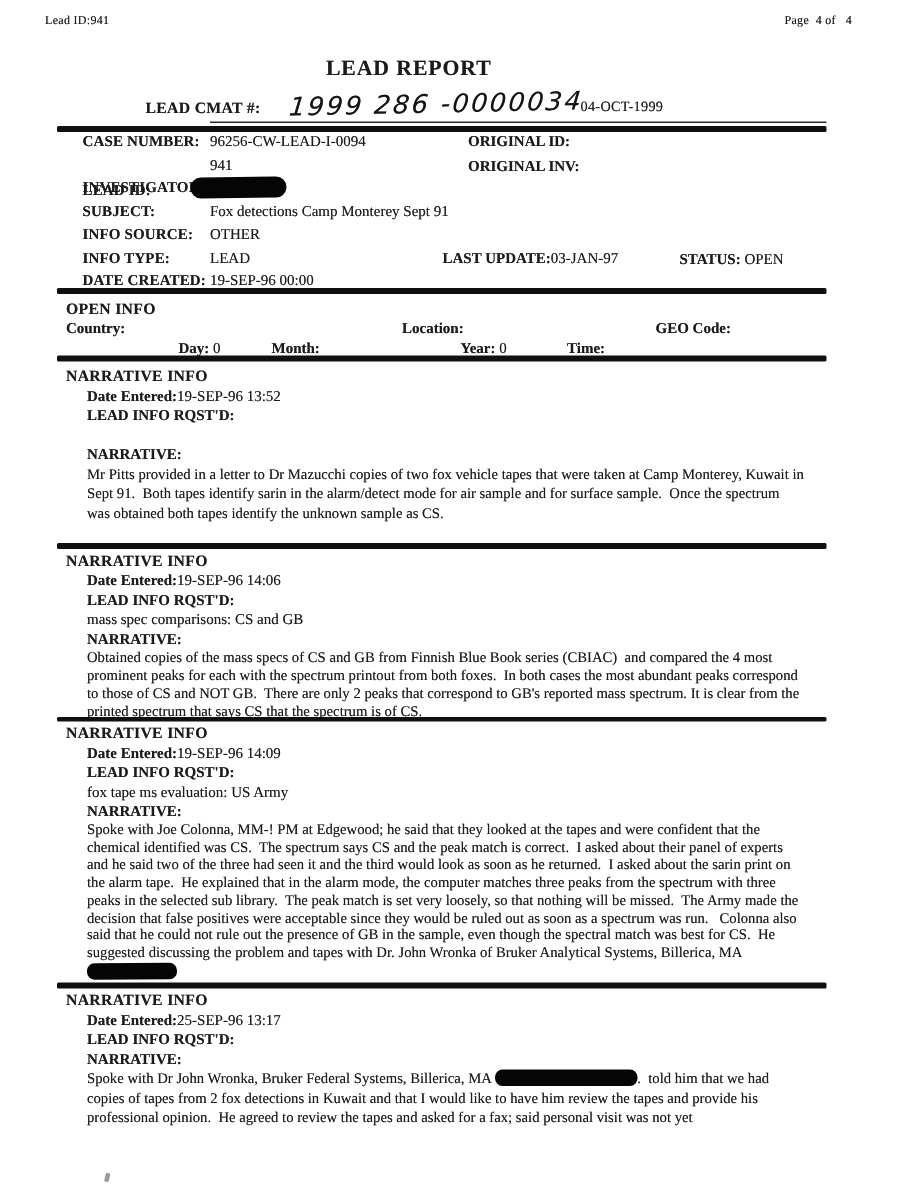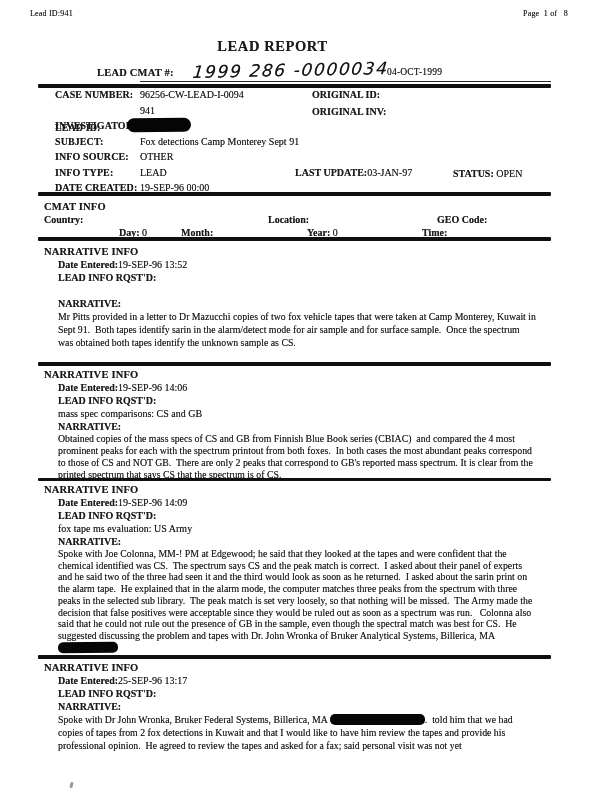--- a/index.html
+++ b/index.html
@@ -45,7 +45,7 @@
 <div class="sheet scan">
 
   <div class="abs hdr-small" style="left:30px;top:9px;">Lead ID:941</div>
-  <div class="abs hdr-small pre" style="left:523px;top:9px;">Page  1 of   8</div>
+  <div class="abs hdr-small pre" style="left:523px;top:9px;">Page  4 of   4</div>
 
   <div class="abs title" style="left:0;top:38px;">LEAD REPORT</div>
 

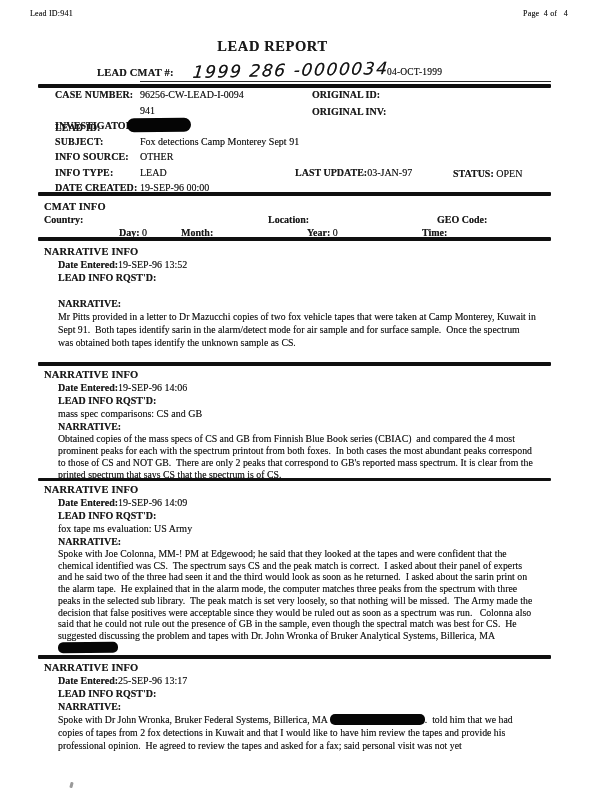--- a/index.html
+++ b/index.html
@@ -88,7 +88,7 @@
   <div class="rule" style="top:192px;height:4px;"></div>
 
   <div>
-    <span class="abs ev-hdr" style="left:44px;top:201px;">CMAT INFO</span>
+    <span class="abs ev-hdr" style="left:44px;top:201px;">OPEN INFO</span>
     <span class="abs ev-label" style="left:44px;top:214px;">Country:</span>
     <span class="abs ev-label" style="left:268px;top:214px;">Location:</span>
     <span class="abs ev-label" style="left:437px;top:214px;">GEO Code:</span>

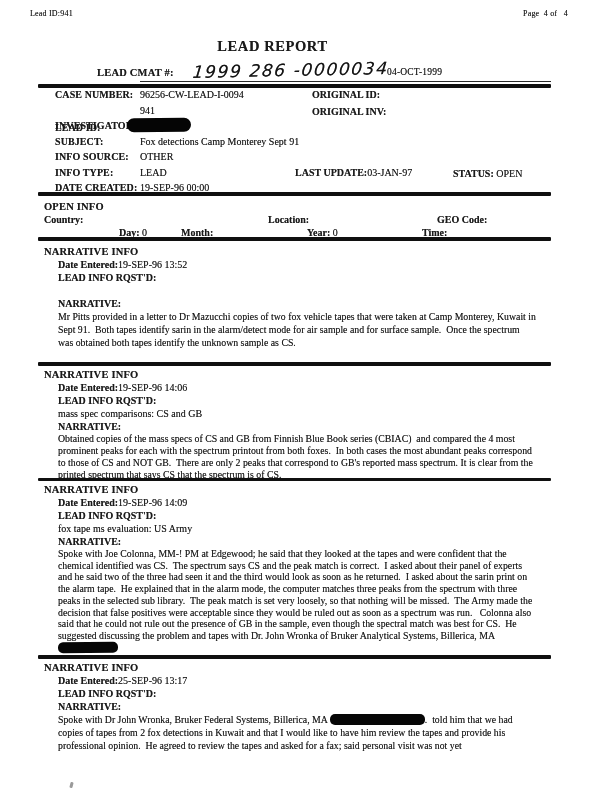--- a/index.html
+++ b/index.html
@@ -95,7 +95,7 @@
     <span class="abs" style="left:119px;top:227px;font-size:10px;"><span class="b">Day:</span><span class="pre"> 0</span></span>
     <span class="abs ev-label" style="left:181px;top:227px;">Month:</span>
     <span class="abs" style="left:307px;top:227px;font-size:10px;"><span class="b">Year:</span><span class="pre"> 0</span></span>
-    <span class="abs ev-label" style="left:422px;top:227px;">Time:</span>
+    <span class="abs ev-label" style="left:378px;top:227px;">Time:</span>
   </div>
 
   <div class="rule" style="top:237px;height:4px;"></div>

